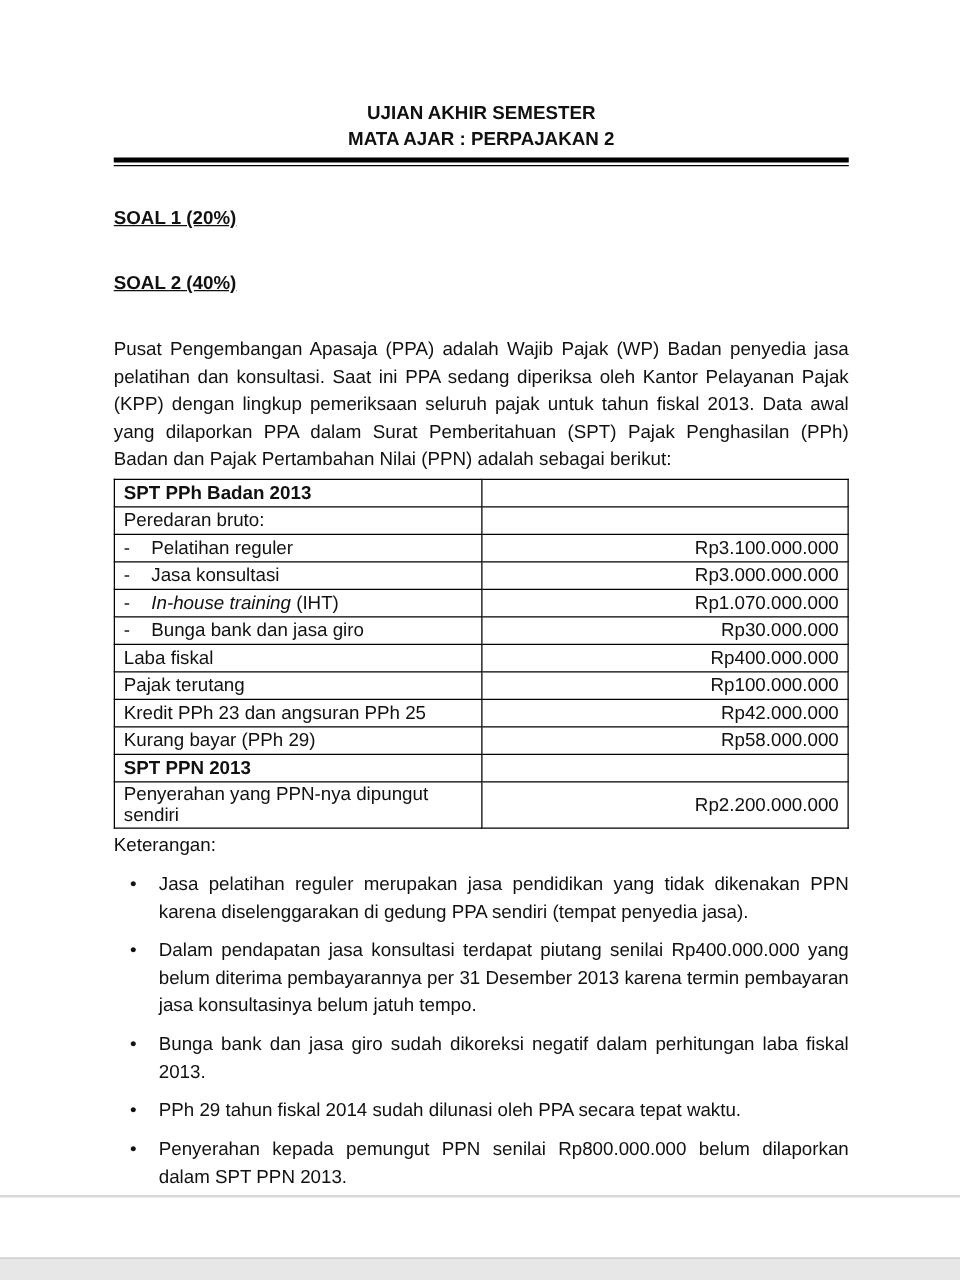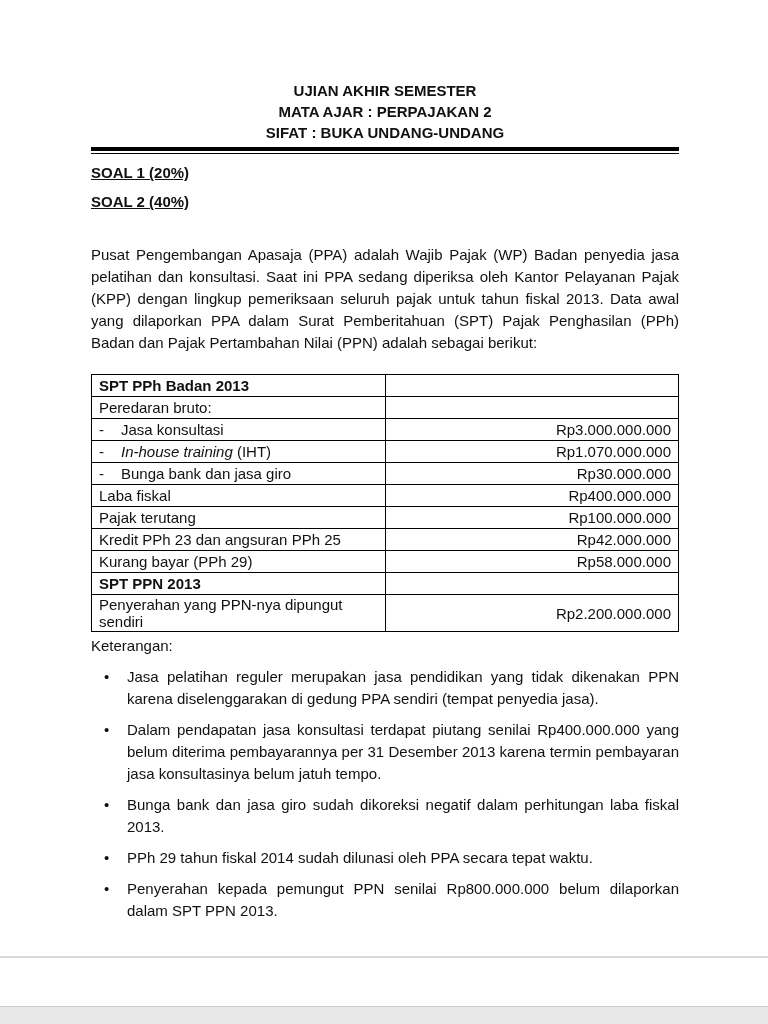--- a/index.html
+++ b/index.html
@@ -108,7 +108,6 @@
   <div class="doc-header">
     <div>UJIAN AKHIR SEMESTER</div>
     <div>MATA AJAR : PERPAJAKAN 2</div>
-    <div>SIFAT : BUKA UNDANG-UNDANG</div>
   </div>
 
   <div class="rule"></div>

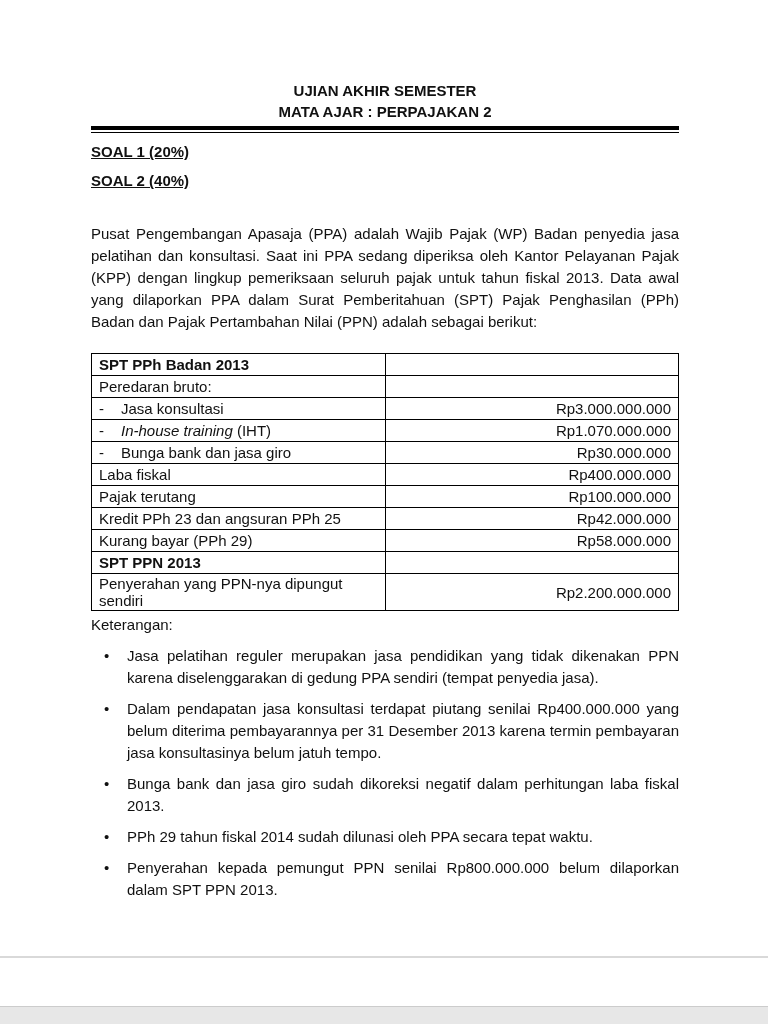--- a/index.html
+++ b/index.html
@@ -33,7 +33,7 @@
     font-weight: 700;
     font-size: 15px;
     text-decoration: underline;
-    margin-top: 9px;
+    margin-top: 32px;
     line-height: 20px;
   }
   .body-text {

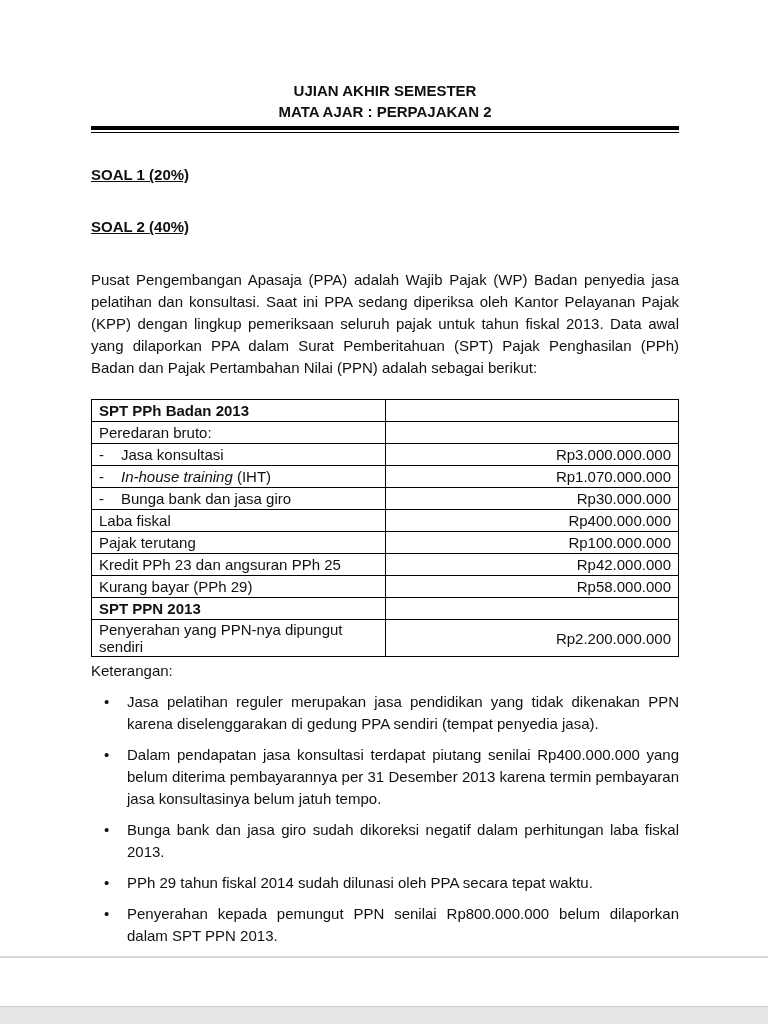--- a/index.html
+++ b/index.html
@@ -44,7 +44,7 @@
   .justified { text-align: justify; margin-top: 32px; }
   .it { font-style: italic; }
   table.data-table {
-    margin-top: 20px;
+    margin-top: 4px;
     width: 100%;
     border-collapse: collapse;
     font-size: 15px;

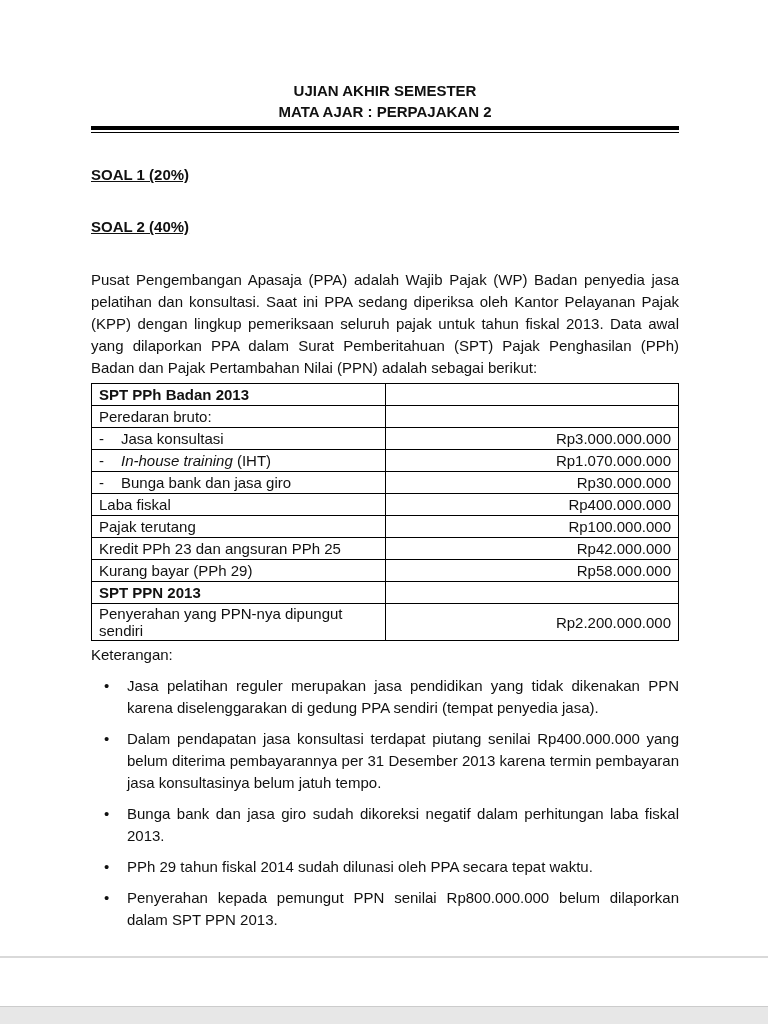--- a/index.html
+++ b/index.html
@@ -128,6 +128,10 @@
         <td class="col-value"></td>
       </tr>
       <tr>
+        <td class="col-label"><span class="dash">-</span><span>Pelatihan reguler</span></td>
+        <td class="col-value">Rp3.100.000.000</td>
+      </tr>
+      <tr>
         <td class="col-label"><span class="dash">-</span><span>Jasa konsultasi</span></td>
         <td class="col-value">Rp3.000.000.000</td>
       </tr>

